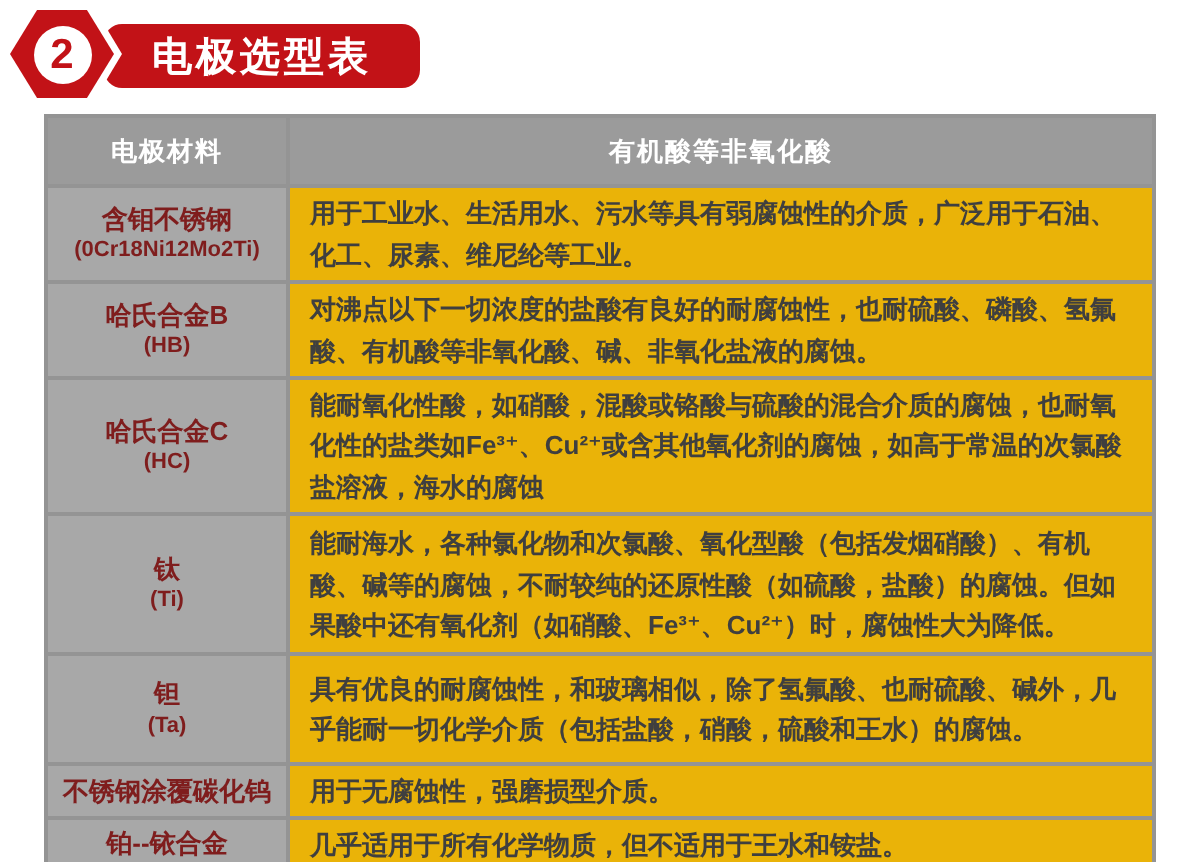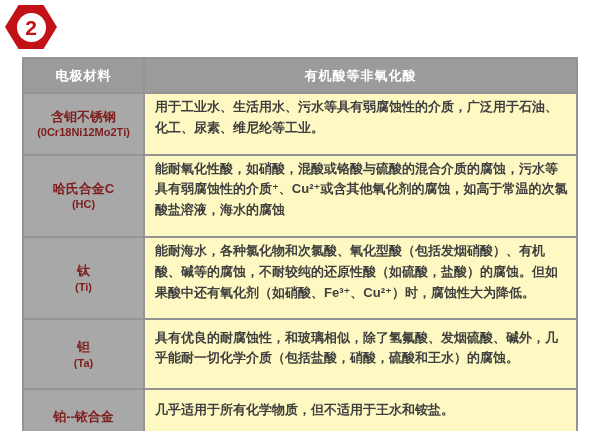--- a/index.html
+++ b/index.html
@@ -79,6 +79,9 @@
 <div class="page">
 
   <div class="hdr">
+    <div class="banner">
+      <span>电极选型表</span>
+    </div>
     <div class="hex-white"></div>
     <div class="hex-red">
       <div class="hex-circle">

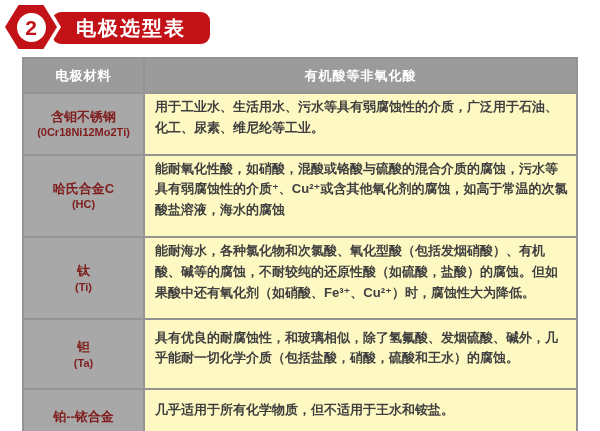--- a/index.html
+++ b/index.html
@@ -61,9 +61,9 @@
   }
   .etable td.mat .code{font-size:11px;font-weight:bold;}
   .etable td.desc{
-    background:#fef9c3;color:var(--text,#3f3f3f);
+    background:#eab308;color:var(--text,#3f3f3f);
     font-size:13px;font-weight:bold;text-align:left;
-    line-height:1.6;padding:3px 6px 15px 10px;vertical-align:middle;
+    line-height:1.6;padding:3px 6px 1px 10px;vertical-align:middle;
   }
   tbody tr:nth-child(1){height:48px;}
   tbody tr:nth-child(2){height:47px;}

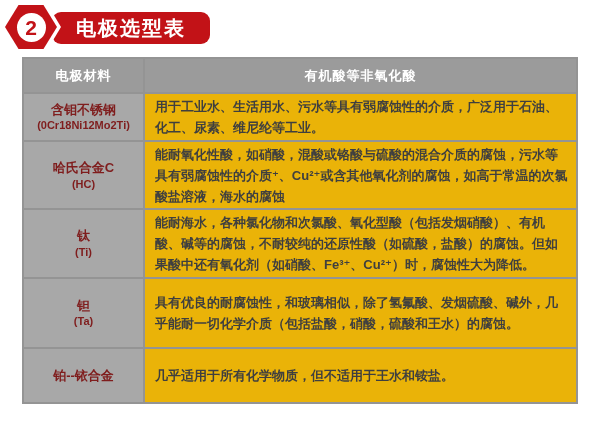--- a/index.html
+++ b/index.html
@@ -107,6 +107,13 @@
         </tr>
         <tr>
           <td class="mat">
+            <div>哈氏合金B</div>
+            <div class="code">(HB)</div>
+          </td>
+          <td class="desc">对沸点以下一切浓度的盐酸有良好的耐腐蚀性，也耐硫酸、磷酸、氢氟酸、有机酸等非氧化酸、碱、非氧化盐液的腐蚀。</td>
+        </tr>
+        <tr>
+          <td class="mat">
             <div>哈氏合金C</div>
             <div class="code">(HC)</div>
           </td>

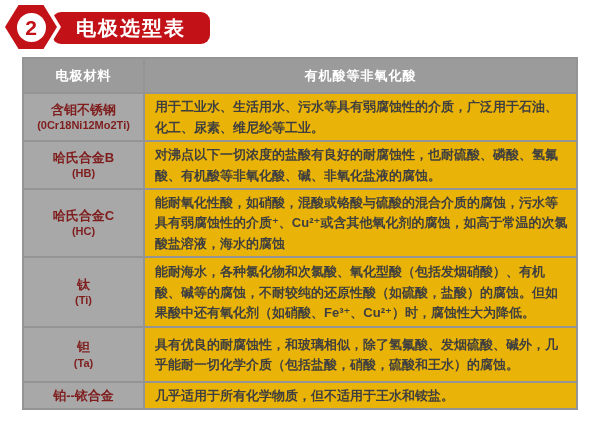--- a/index.html
+++ b/index.html
@@ -117,7 +117,7 @@
             <div>哈氏合金C</div>
             <div class="code">(HC)</div>
           </td>
-          <td class="desc">能耐氧化性酸，如硝酸，混酸或铬酸与硫酸的混合介质的腐蚀，污水等具有弱腐蚀性的介质⁺、Cu²⁺或含其他氧化剂的腐蚀，如高于常温的次氯酸盐溶液，海水的腐蚀</td>
+          <td class="desc">能耐氧化性酸，如硝酸，混酸或铬酸与硫酸的混合介质的腐蚀，也耐氧化性的盐类如Fe³⁺、Cu²⁺或含其他氧化剂的腐蚀，如高于常温的次氯酸盐溶液，海水的腐蚀</td>
         </tr>
         <tr>
           <td class="mat">

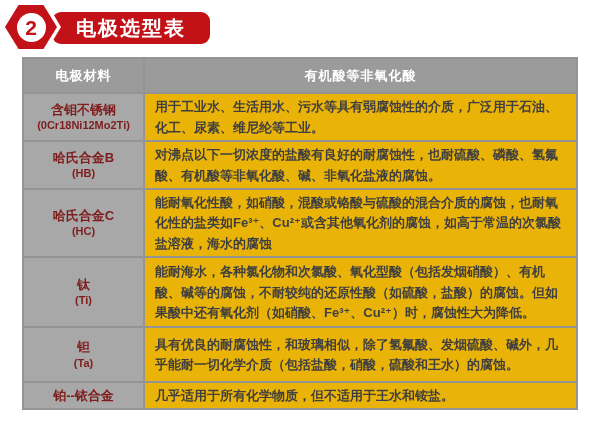--- a/index.html
+++ b/index.html
@@ -131,7 +131,7 @@
             <div>钽</div>
             <div class="code">(Ta)</div>
           </td>
-          <td class="desc">具有优良的耐腐蚀性，和玻璃相似，除了氢氟酸、发烟硫酸、碱外，几乎能耐一切化学介质（包括盐酸，硝酸，硫酸和王水）的腐蚀。</td>
+          <td class="desc">具有优良的耐腐蚀性，和玻璃相似，除了氢氟酸、也耐硫酸、碱外，几乎能耐一切化学介质（包括盐酸，硝酸，硫酸和王水）的腐蚀。</td>
         </tr>
         <tr>
           <td class="mat">

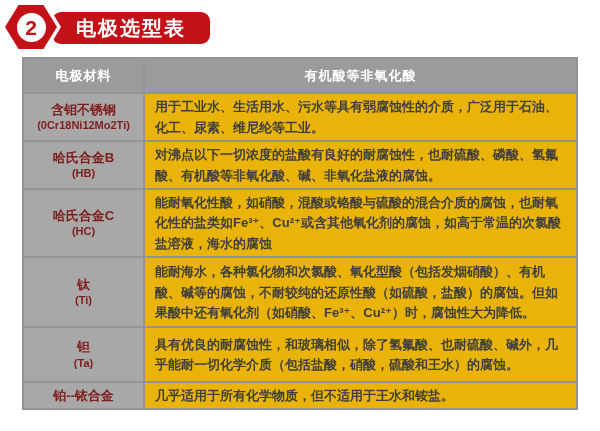--- a/index.html
+++ b/index.html
@@ -135,6 +135,12 @@
         </tr>
         <tr>
           <td class="mat">
+            <div>不锈钢涂覆碳化钨</div>
+          </td>
+          <td class="desc">用于无腐蚀性，强磨损型介质。</td>
+        </tr>
+        <tr>
+          <td class="mat">
             <div>铂--铱合金</div>
           </td>
           <td class="desc">几乎适用于所有化学物质，但不适用于王水和铵盐。</td>

